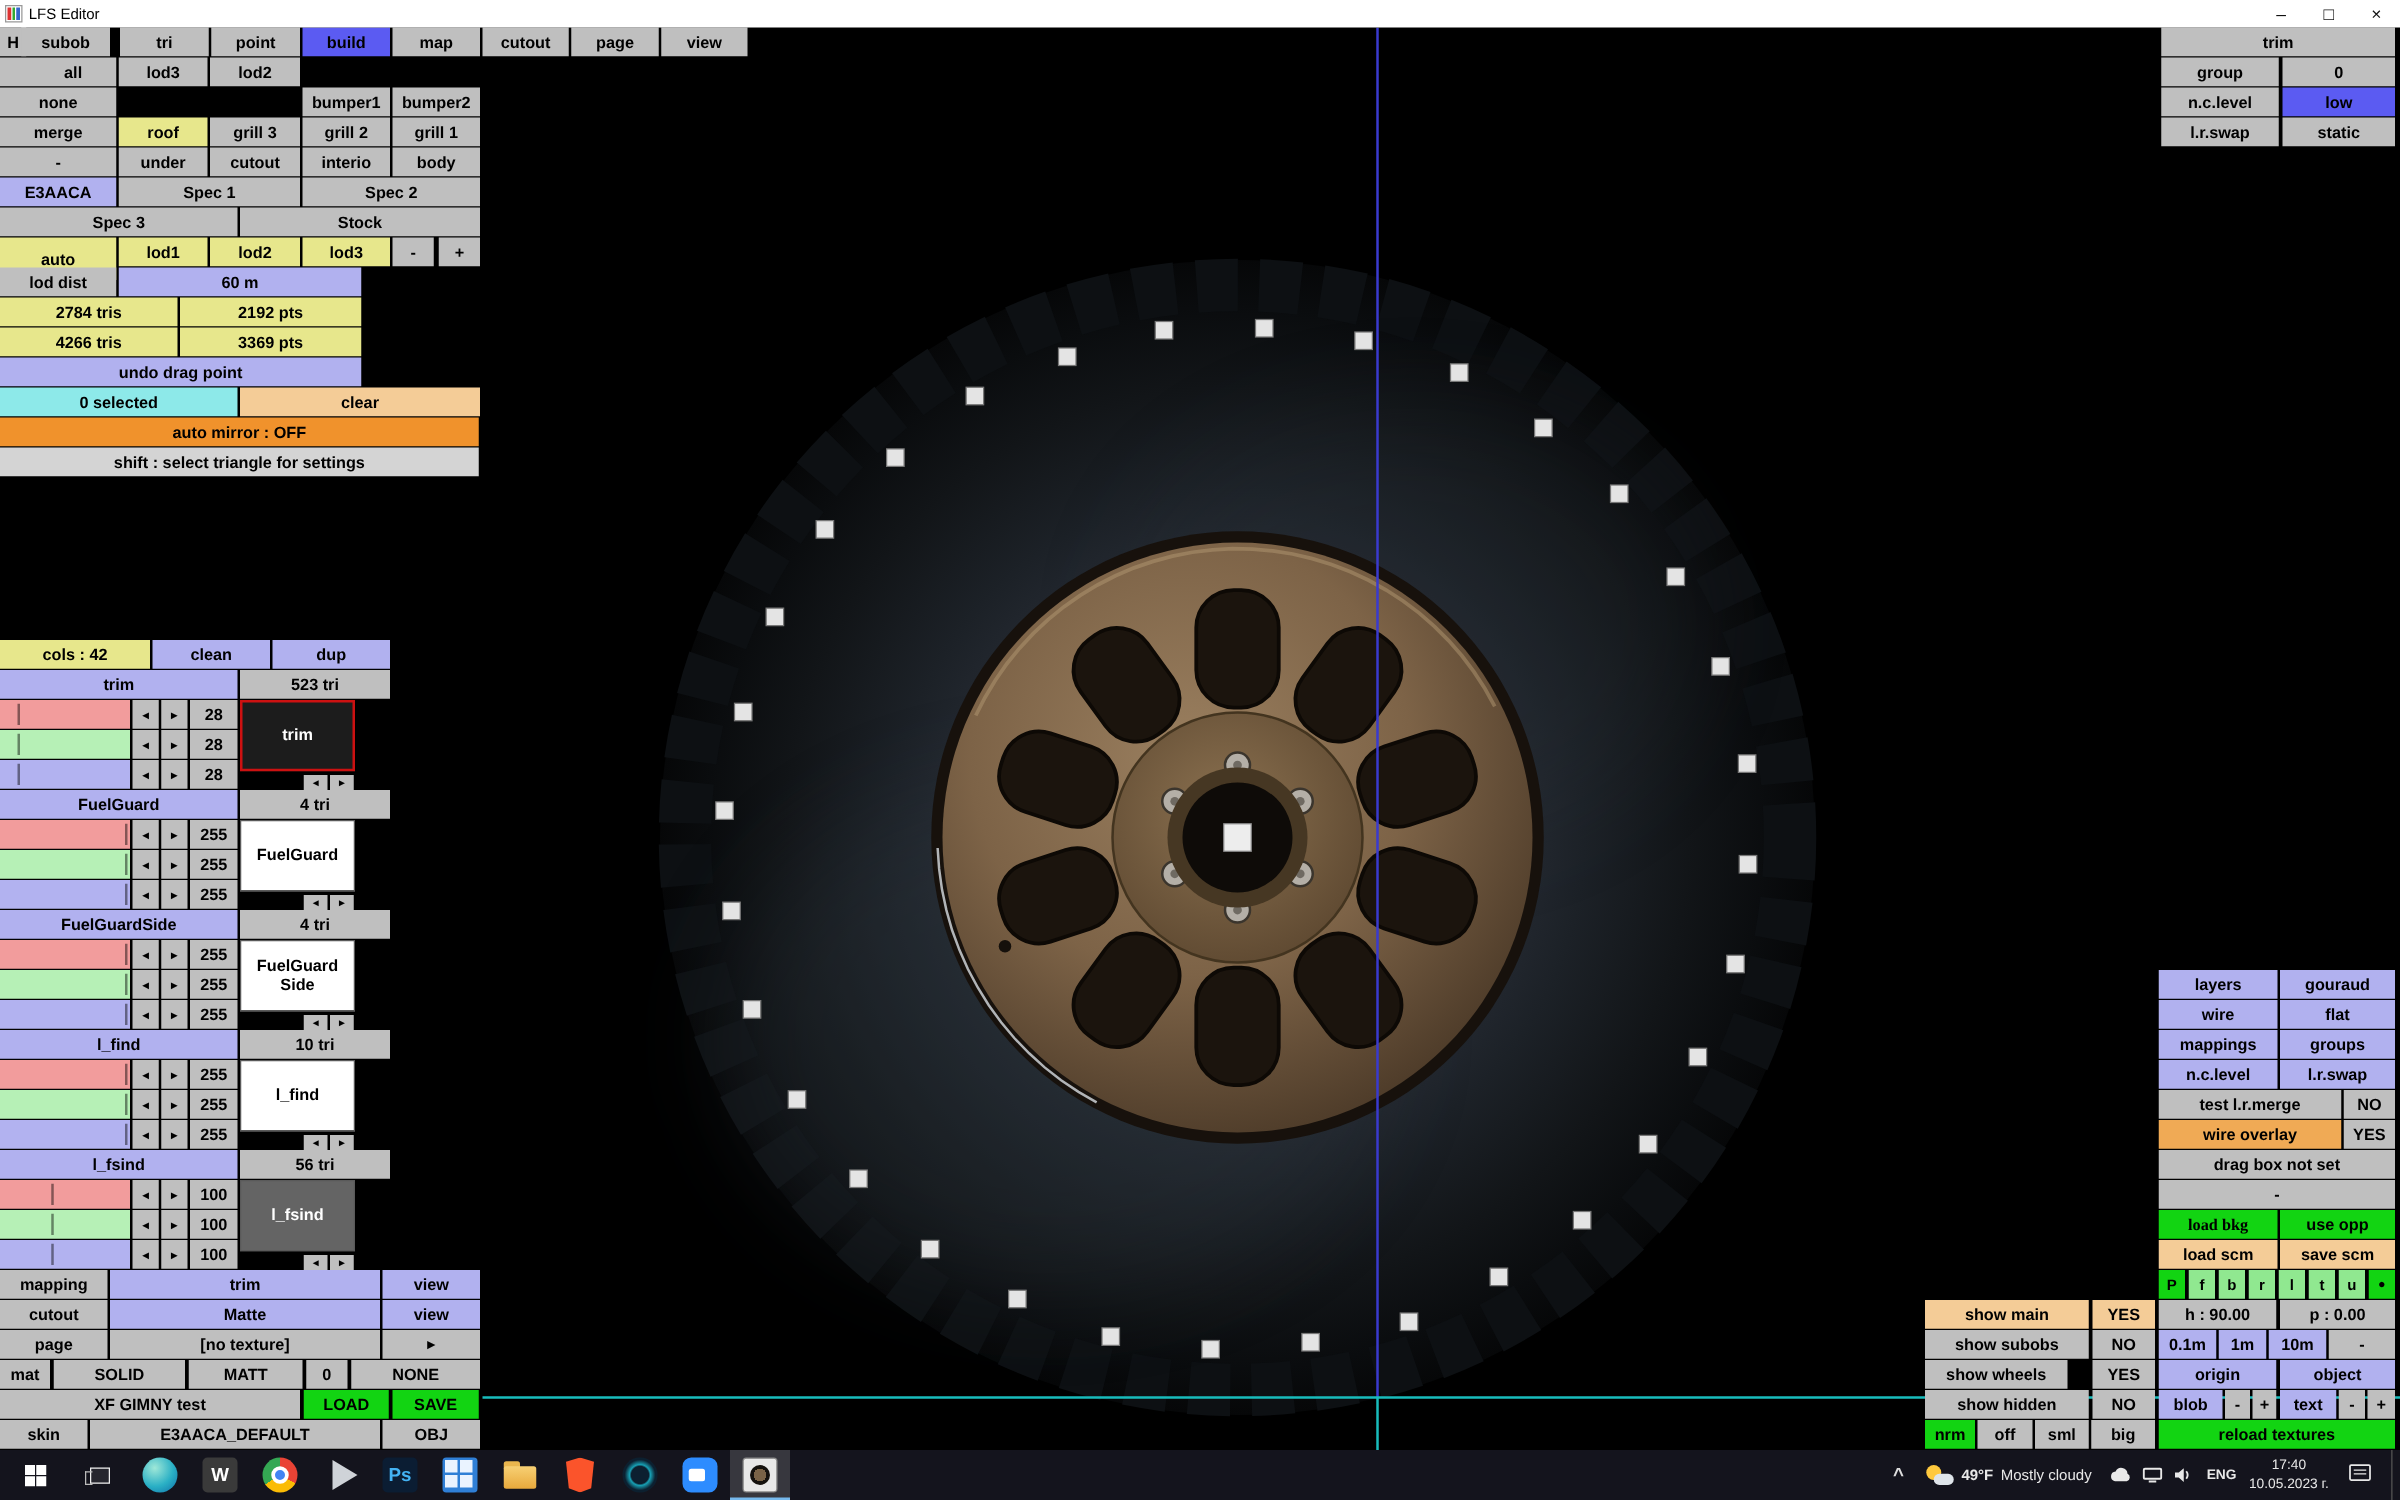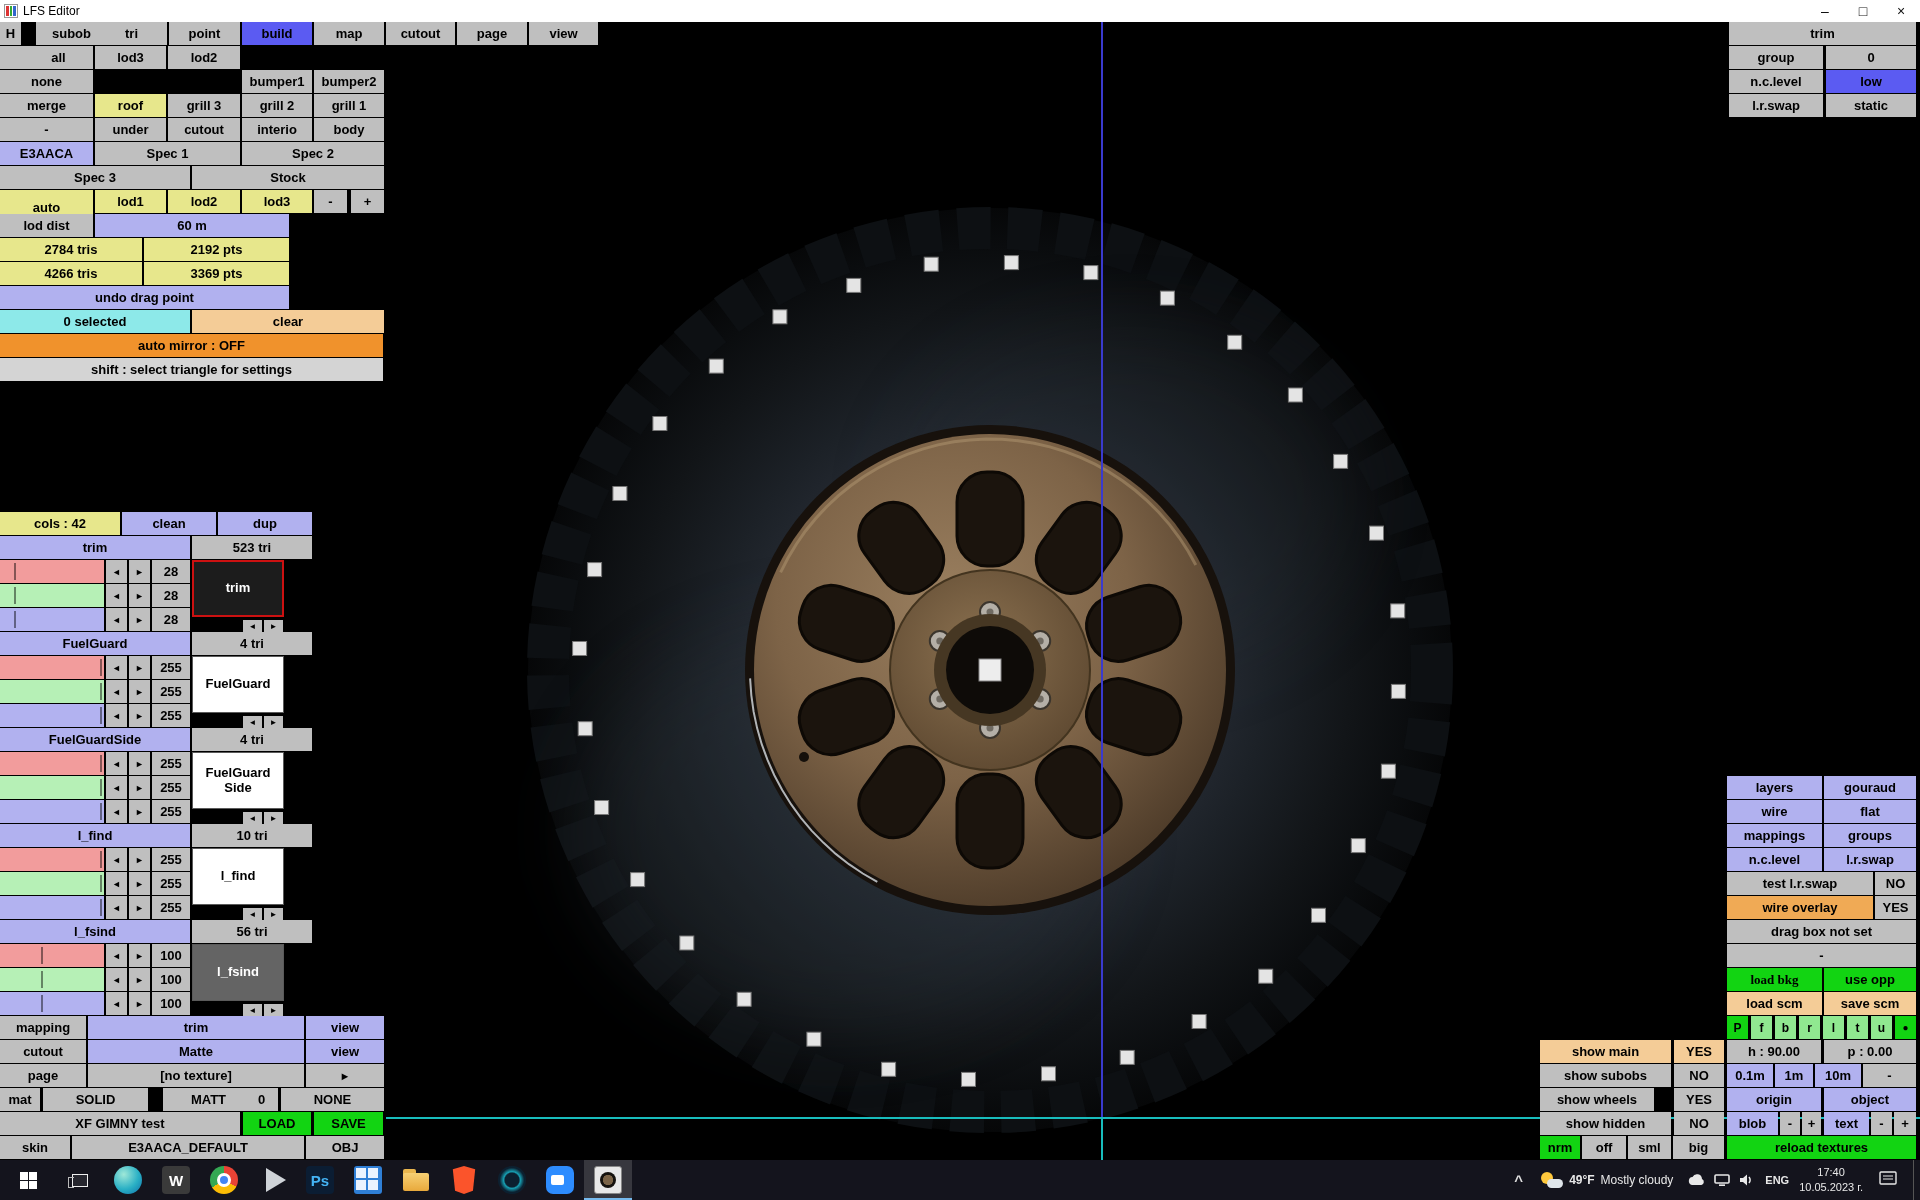--- a/index.html
+++ b/index.html
@@ -211,7 +211,7 @@
 
 <div id="cells">
     <div class="cell c-grey" style="left: 0px; top: 22px; width: 21px; height: 23px;">H</div>
-    <div class="cell c-grey" style="left: 36px; top: 22px; width: 71px; height: 23px;">subob</div>
+    <div class="cell c-grey" style="left: 17px; top: 22px; width: 71px; height: 23px;">subob</div>
     <div class="cell c-grey" style="left: 96px; top: 22px; width: 71px; height: 23px;">tri</div>
     <div class="cell c-grey" style="left: 169px; top: 22px; width: 71px; height: 23px;">point</div>
     <div class="cell c-blue" style="left: 242px; top: 22px; width: 70px; height: 23px;">build</div>

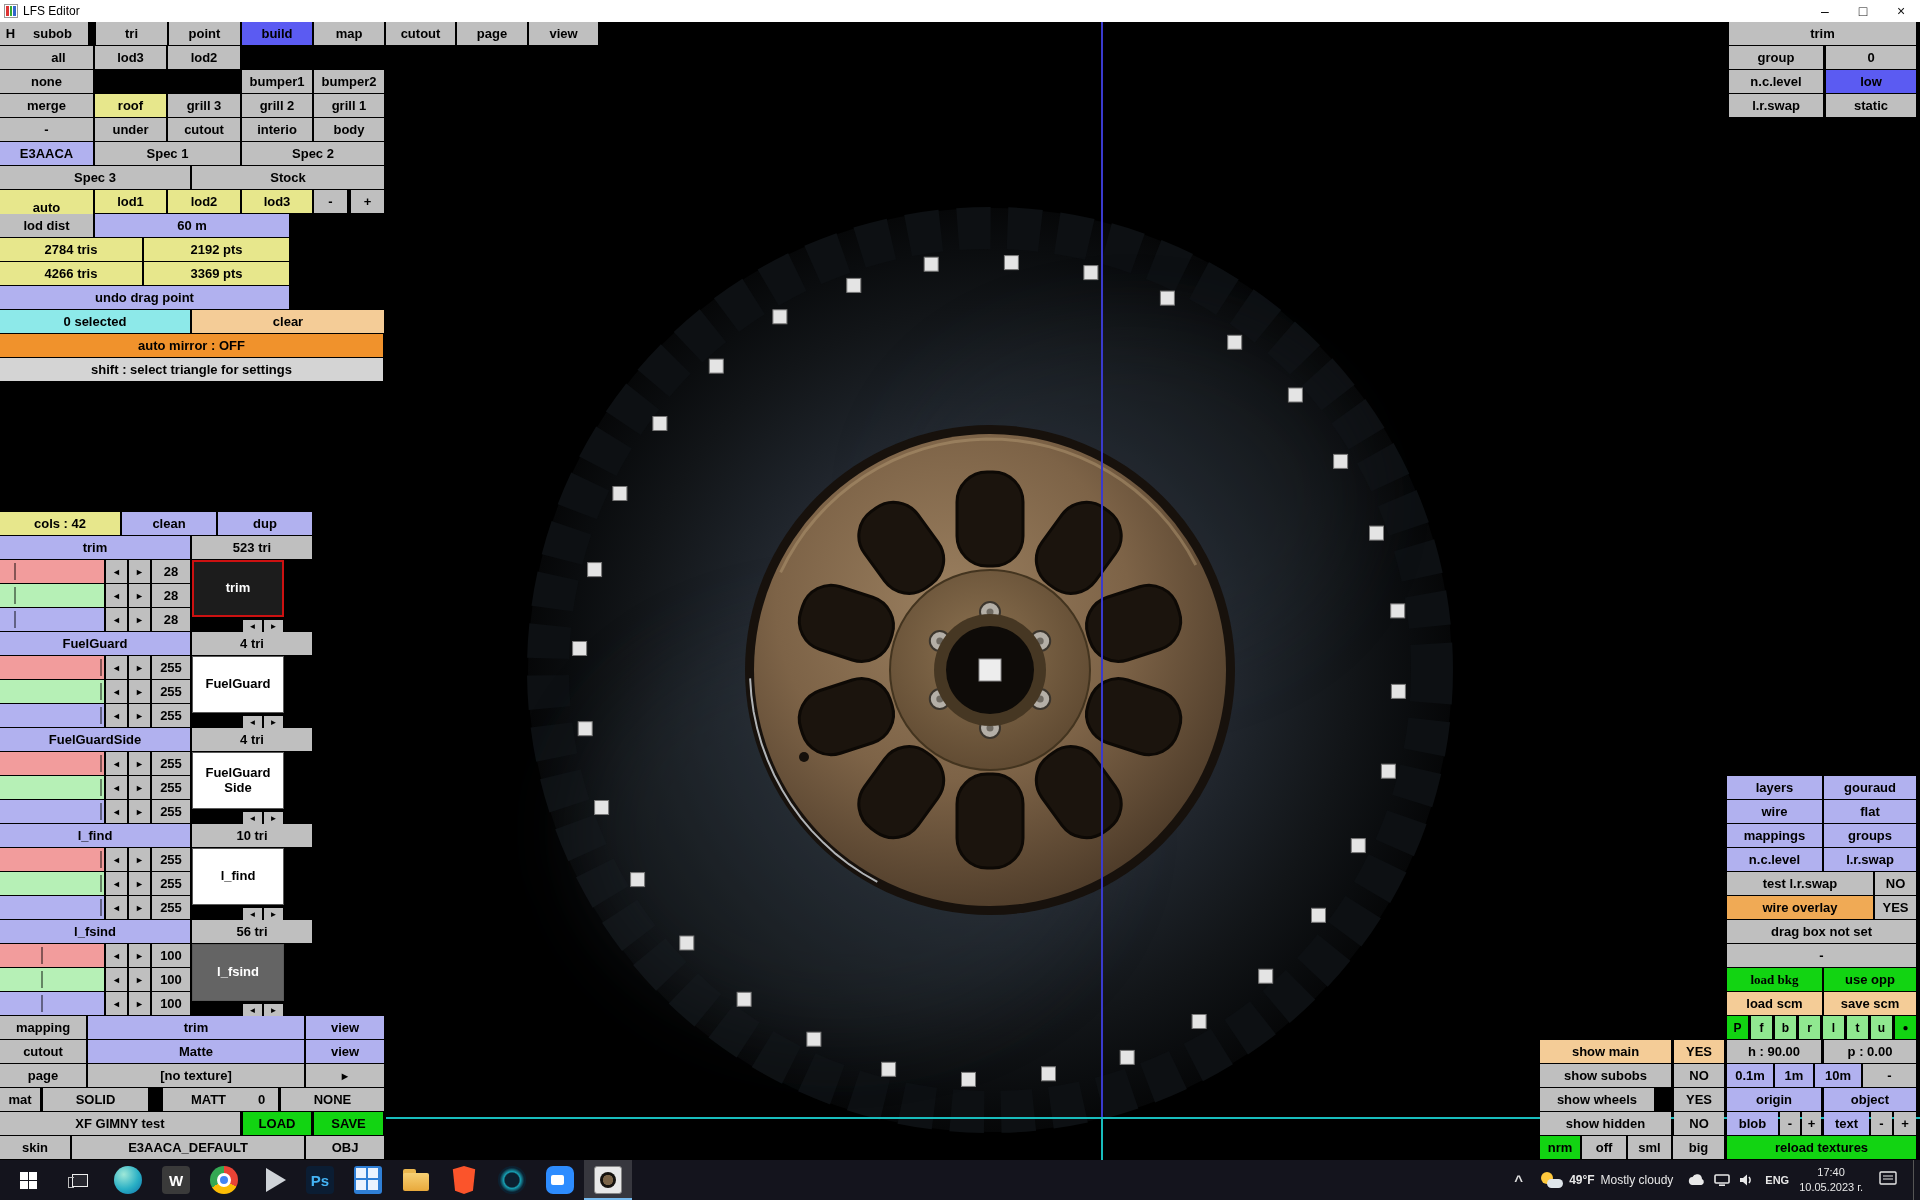--- a/index.html
+++ b/index.html
@@ -272,7 +272,7 @@
     <div class="cell c-peri" style="left: 1824px; top: 824px; width: 92px; height: 23px;">groups</div>
     <div class="cell c-peri" style="left: 1727px; top: 848px; width: 95px; height: 23px;">n.c.level</div>
     <div class="cell c-peri" style="left: 1824px; top: 848px; width: 92px; height: 23px;">l.r.swap</div>
-    <div class="cell c-grey" style="left: 1727px; top: 872px; width: 146px; height: 23px;">test l.r.swap</div>
+    <div class="cell c-grey" style="left: 1727px; top: 872px; width: 146px; height: 23px;">test l.r.merge</div>
     <div class="cell c-grey" style="left: 1875px; top: 872px; width: 41px; height: 23px;">NO</div>
     <div class="cell c-morange" style="left: 1727px; top: 896px; width: 146px; height: 23px;">wire overlay</div>
     <div class="cell c-grey" style="left: 1875px; top: 896px; width: 41px; height: 23px;">YES</div>

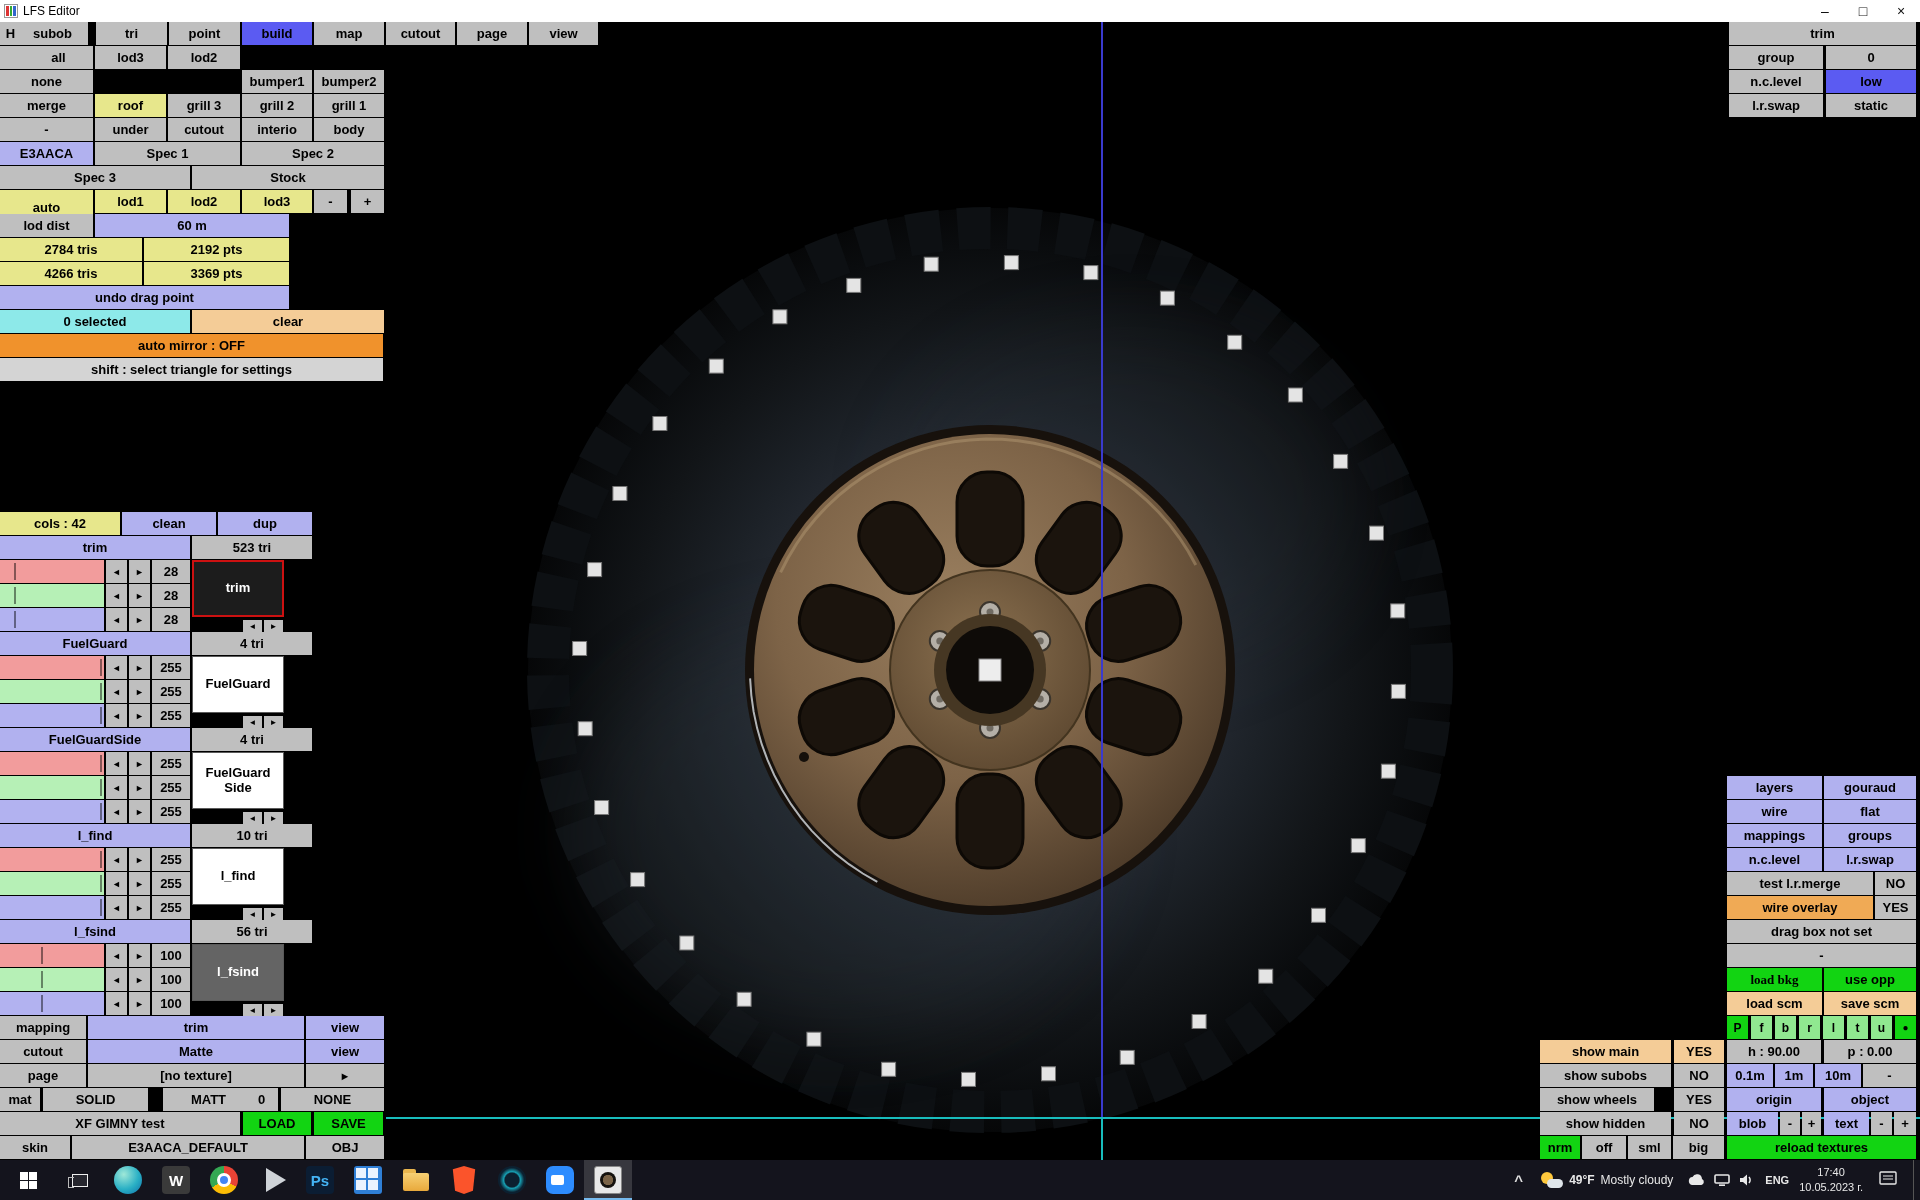--- a/index.html
+++ b/index.html
@@ -301,7 +301,7 @@
     <div class="cell c-grey" style="left: 306px; top: 1064px; width: 78px; height: 23px; font-size: 11px;">►</div>
     <div class="cell c-grey" style="left: 0px; top: 1088px; width: 40px; height: 23px;">mat</div>
     <div class="cell c-grey" style="left: 43px; top: 1088px; width: 105px; height: 23px;">SOLID</div>
-    <div class="cell c-grey" style="left: 151px; top: 1088px; width: 91px; height: 23px; margin-left: 12px;">MATT</div>
+    <div class="cell c-grey" style="left: 151px; top: 1088px; width: 91px; height: 23px;">MATT</div>
     <div class="cell c-grey" style="left: 245px; top: 1088px; width: 33px; height: 23px;">0</div>
     <div class="cell c-grey" style="left: 281px; top: 1088px; width: 103px; height: 23px;">NONE</div>
     <div class="cell c-grey" style="left: 0px; top: 1112px; width: 240px; height: 23px;">XF GIMNY test</div>

